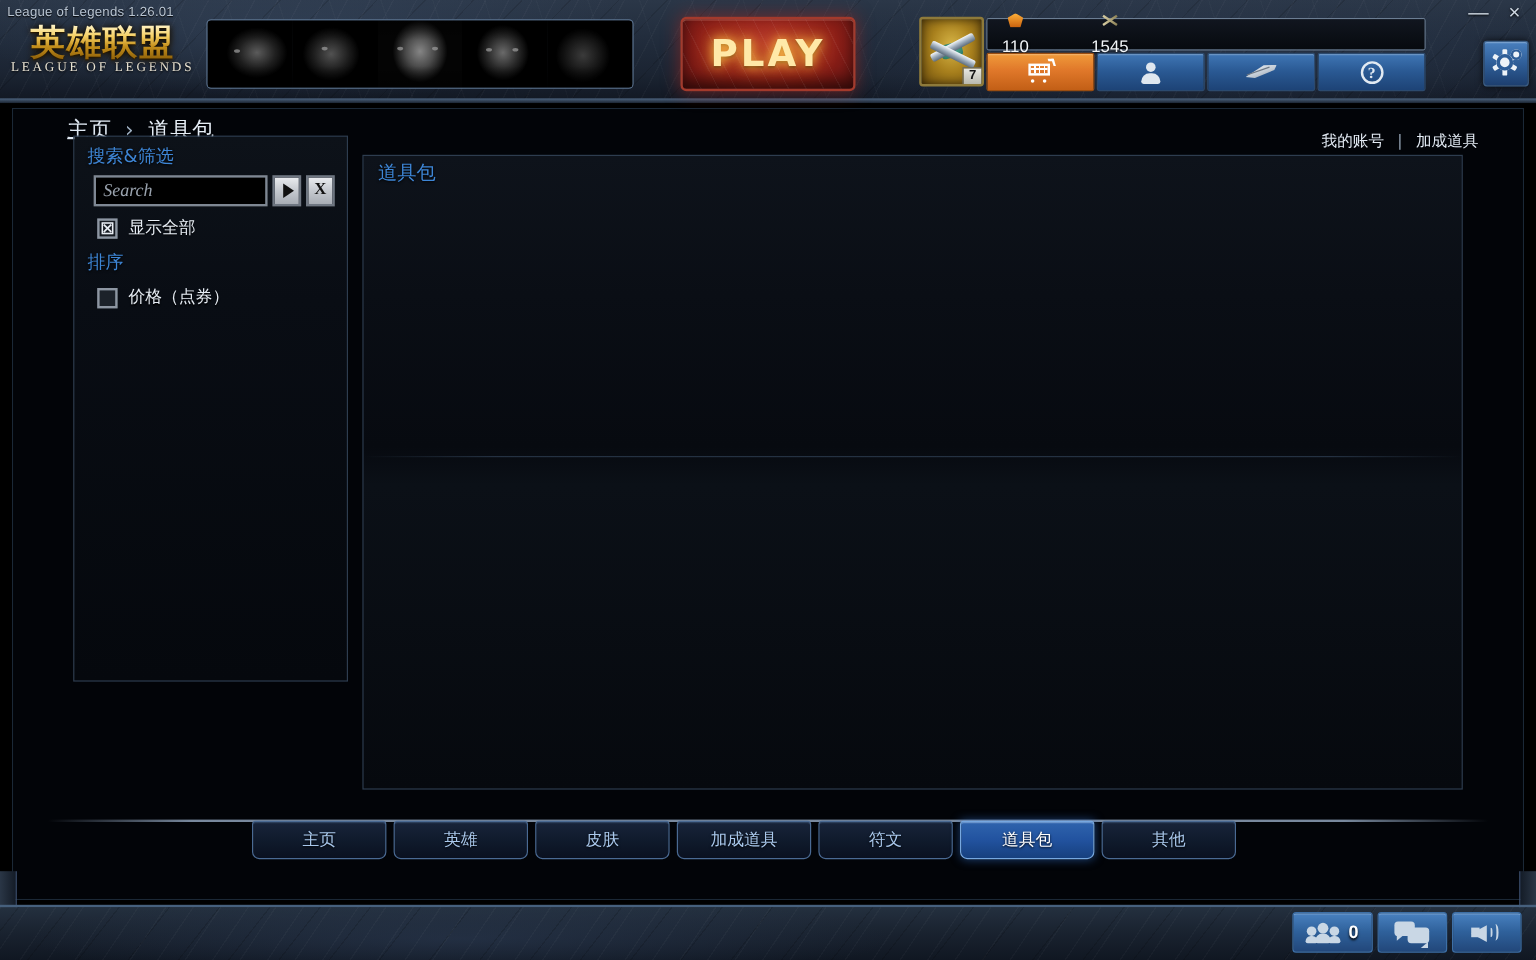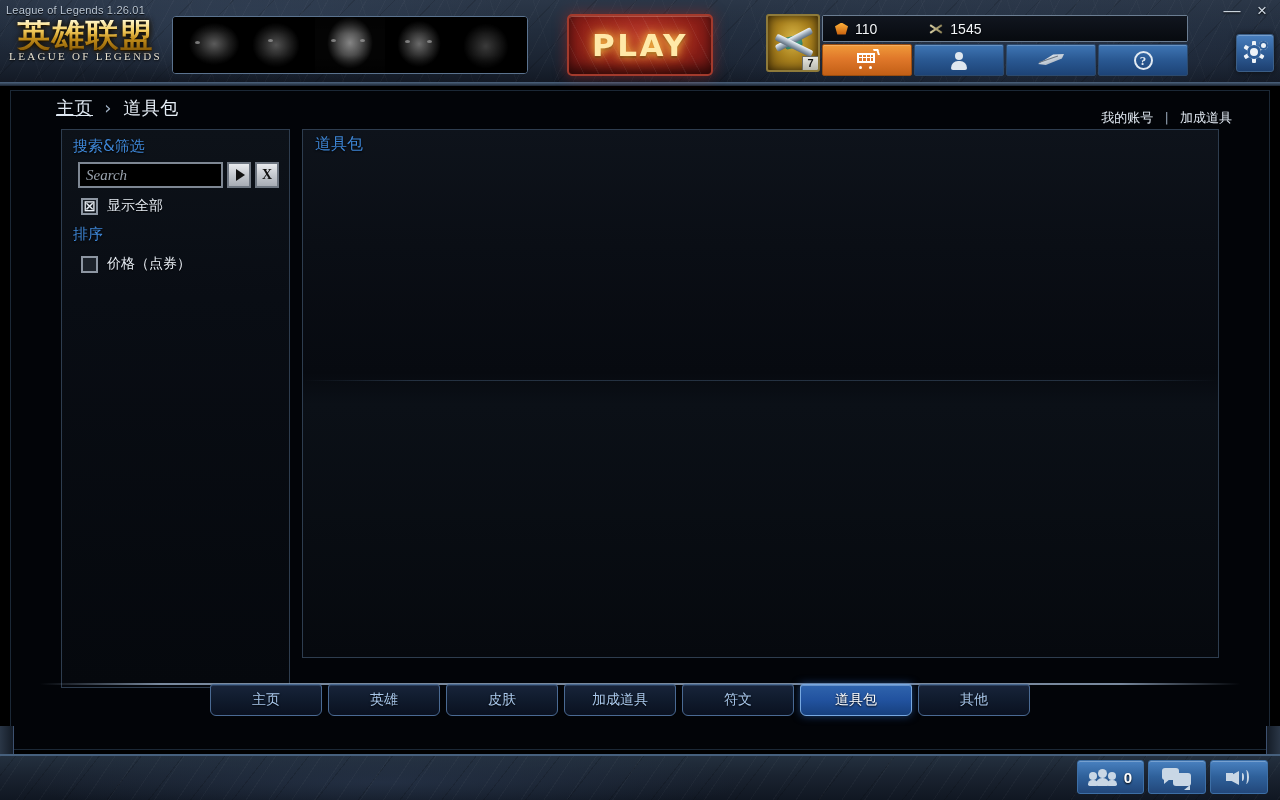--- a/index.html
+++ b/index.html
@@ -45,7 +45,7 @@
   
   .logo{ position:absolute; left:8px; top:20px; width:155px; height:52px; z-index:5; text-align:center; }
   .logo-cn{
-    font-family:"DejaVu Sans", sans-serif; font-size:33px; font-weight:bold;
+    font-family:"DejaVu Sans", sans-serif; font-size:29px; font-weight:bold;
     letter-spacing:1px; line-height:30px;
     background:linear-gradient(180deg,#fff6cf 0%,#f5cf63 34%,#c48f1c 62%,#8c5e08 100%);
     -webkit-background-clip:text; background-clip:text; color:transparent;

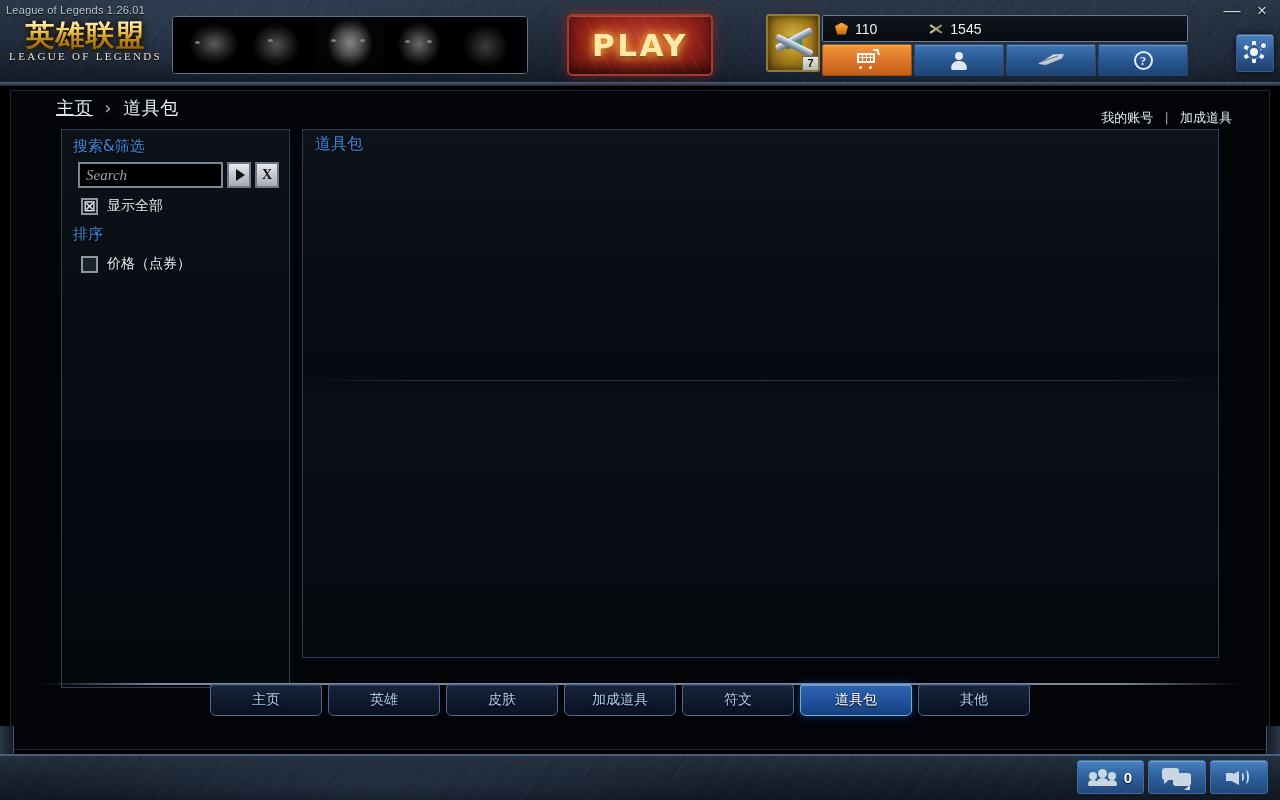--- a/index.html
+++ b/index.html
@@ -130,7 +130,7 @@
   .name-txt{ font-family:"DejaVu Sans", sans-serif; font-size:15px; color:#ffffff; text-shadow:0 1px 2px #000; letter-spacing:.5px; }
   .cur-box{ flex:1; display:flex; align-items:center; padding-left:12px; gap:52px;
     background:linear-gradient(180deg,#11161f,#070a0f); }
-  .cur{ display:flex; align-items:center; gap:7px; }
+  .cur{ display:flex; align-items:center; gap:7px;flex-direction:column; }
   .cur-val{ font-size:14px; color:#f2f5f8; text-shadow:0 1px 2px #000; font-family:"Liberation Sans",sans-serif; }
   .rp-ico{ width:13px; height:12px; background:linear-gradient(180deg,#ffb13a,#c8600d);
     clip-path:polygon(50% 0%,100% 32%,82% 100%,18% 100%,0% 32%); }

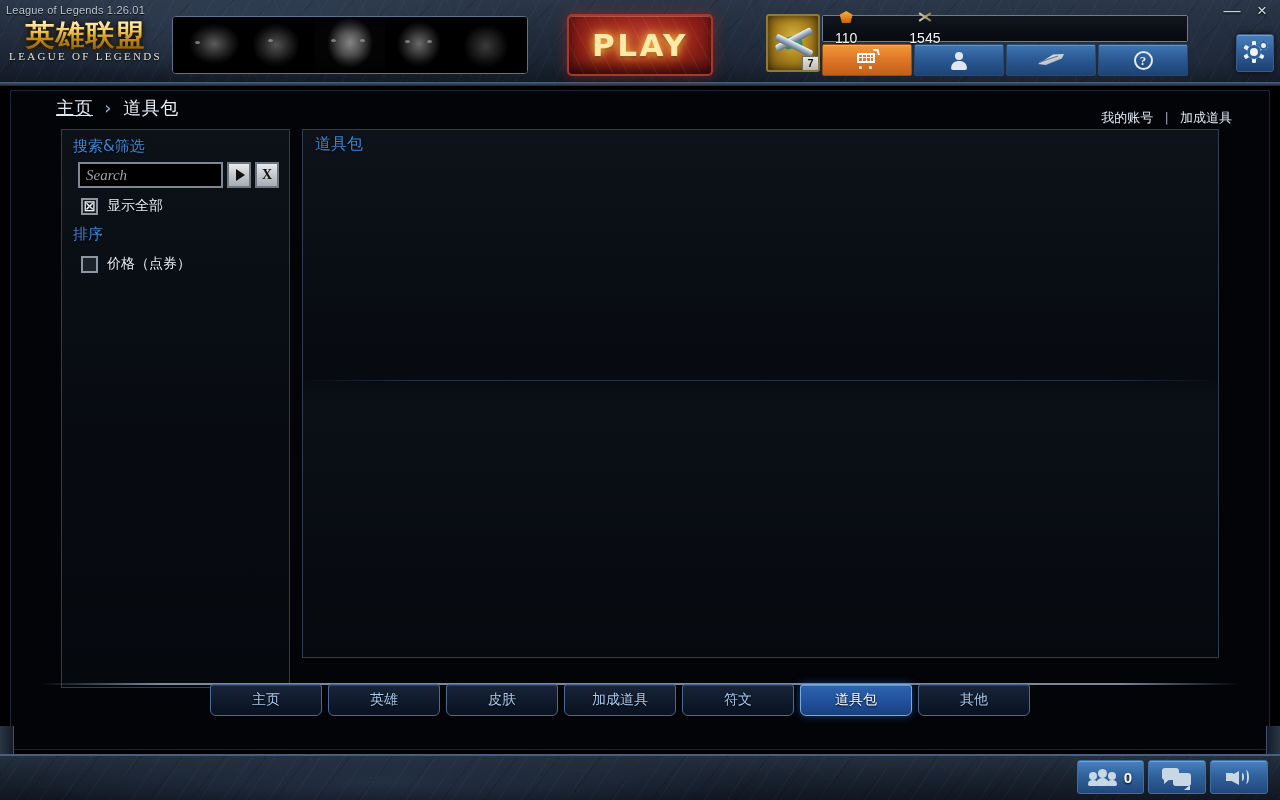--- a/index.html
+++ b/index.html
@@ -218,7 +218,7 @@
 
   
   .sidebar{
-    position:absolute; left:61px; top:129px; width:229px; height:559px; z-index:4;
+    position:absolute; left:61px; top:113px; width:229px; height:455px; z-index:4;
     border:1px solid #2e3d4f;
     background:linear-gradient(180deg,#0d1219 0%,#090d14 30%,#05080d 100%);
   }

